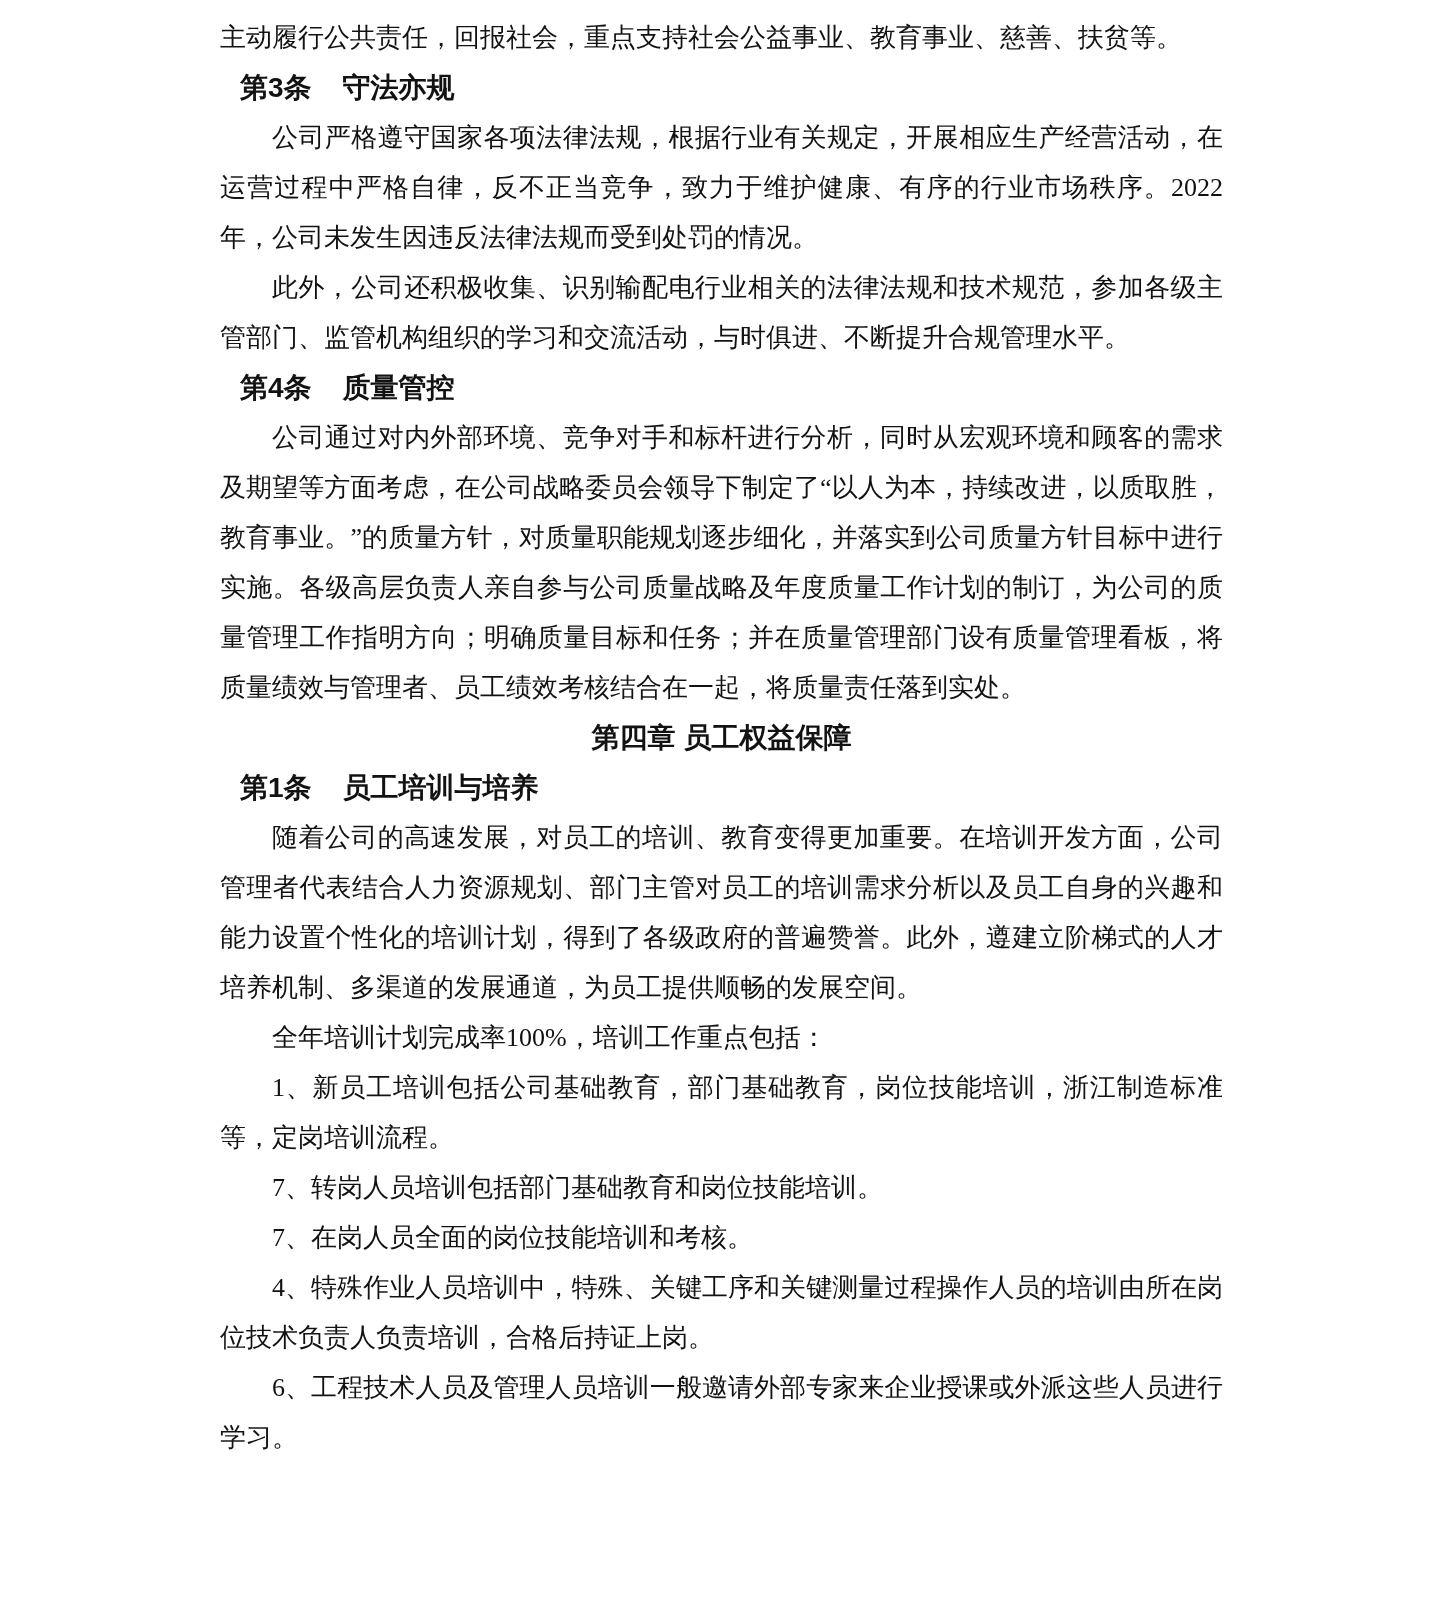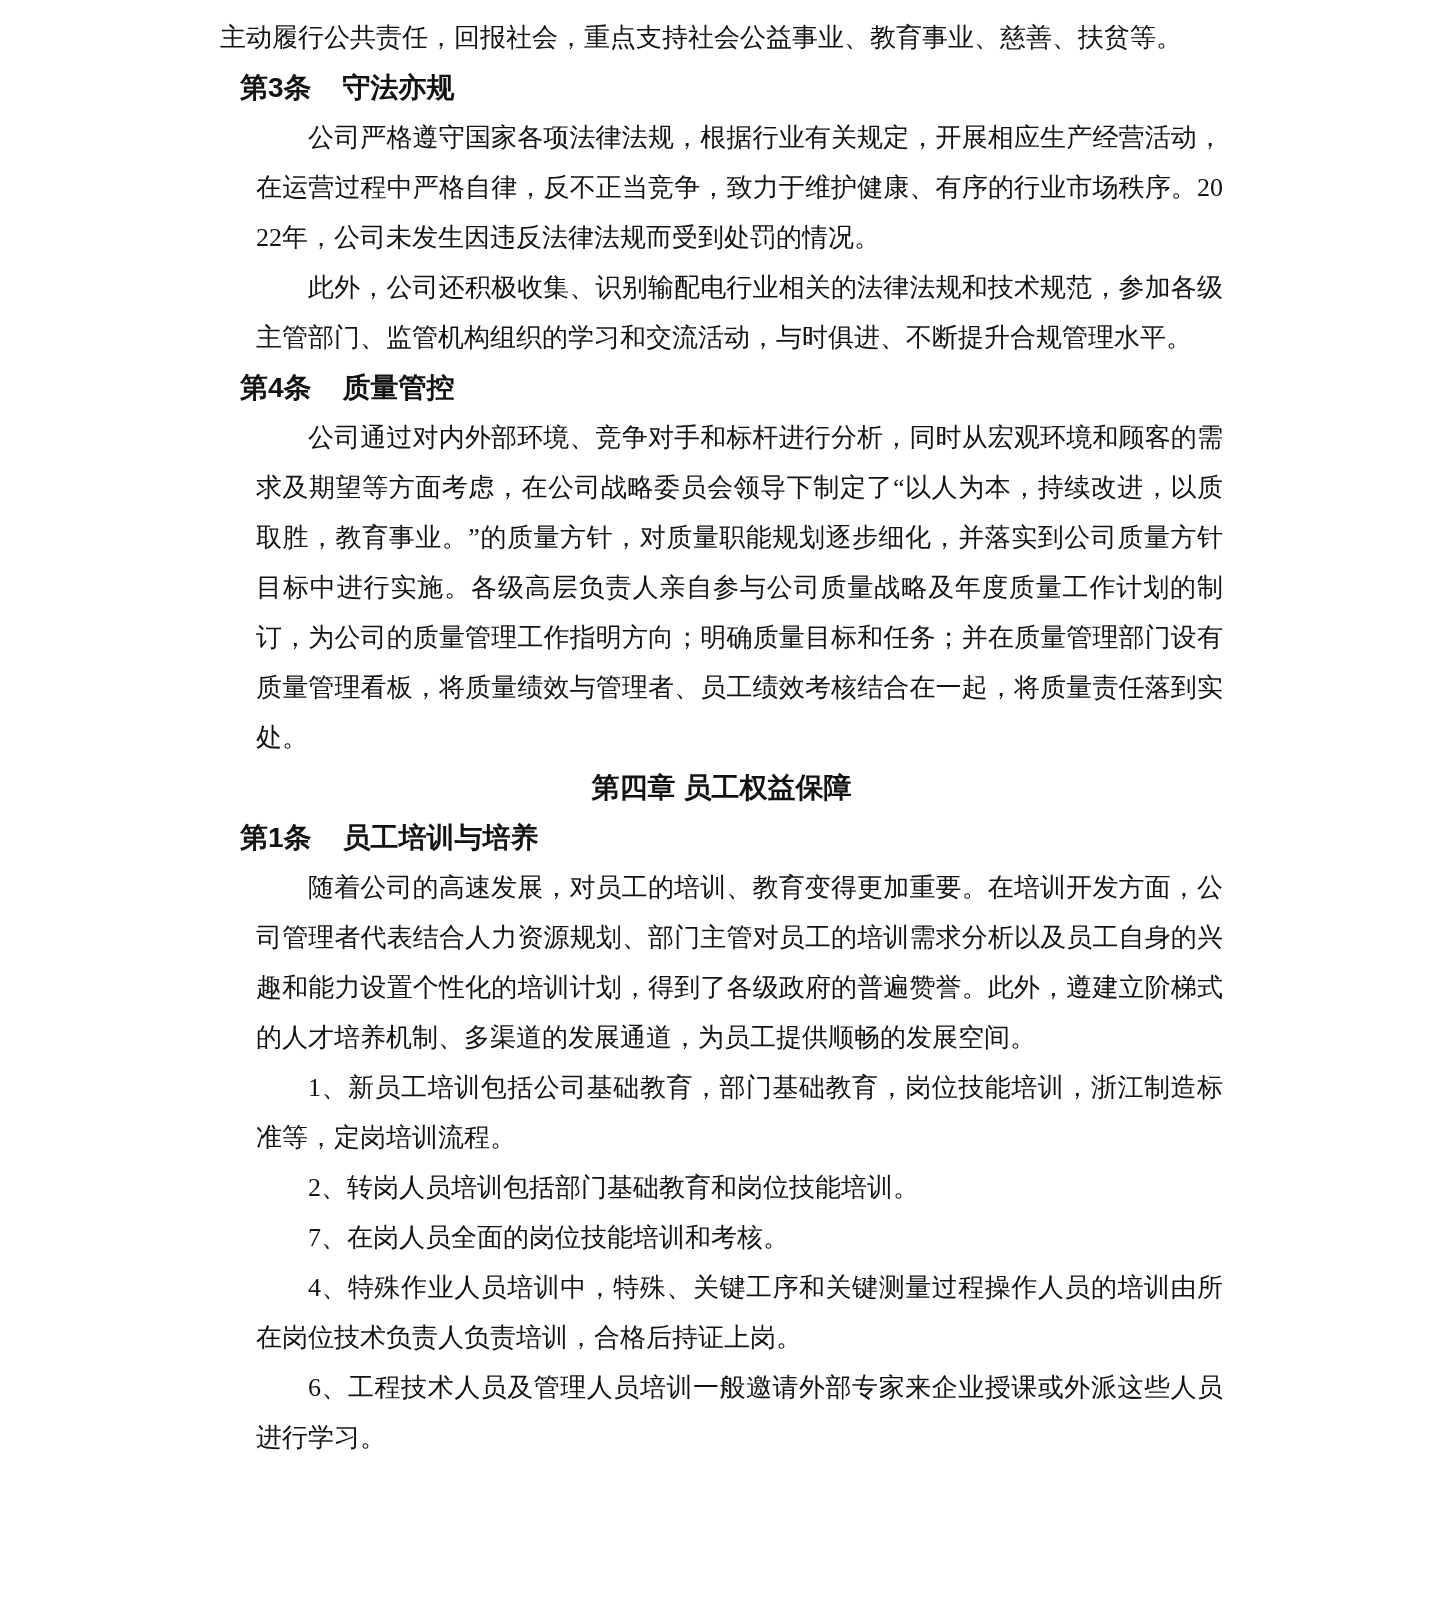--- a/index.html
+++ b/index.html
@@ -24,7 +24,7 @@
     text-justify: inter-ideograph;
     word-break: break-all;
   }
-  p.body-para { text-indent: 2em; margin-left: 36px; }
+  p.body-para { text-indent: 2em; }
   p.continuation { text-indent: 0; }
   p.article-heading {
     font-family: "Liberation Sans", "DejaVu Sans", sans-serif;

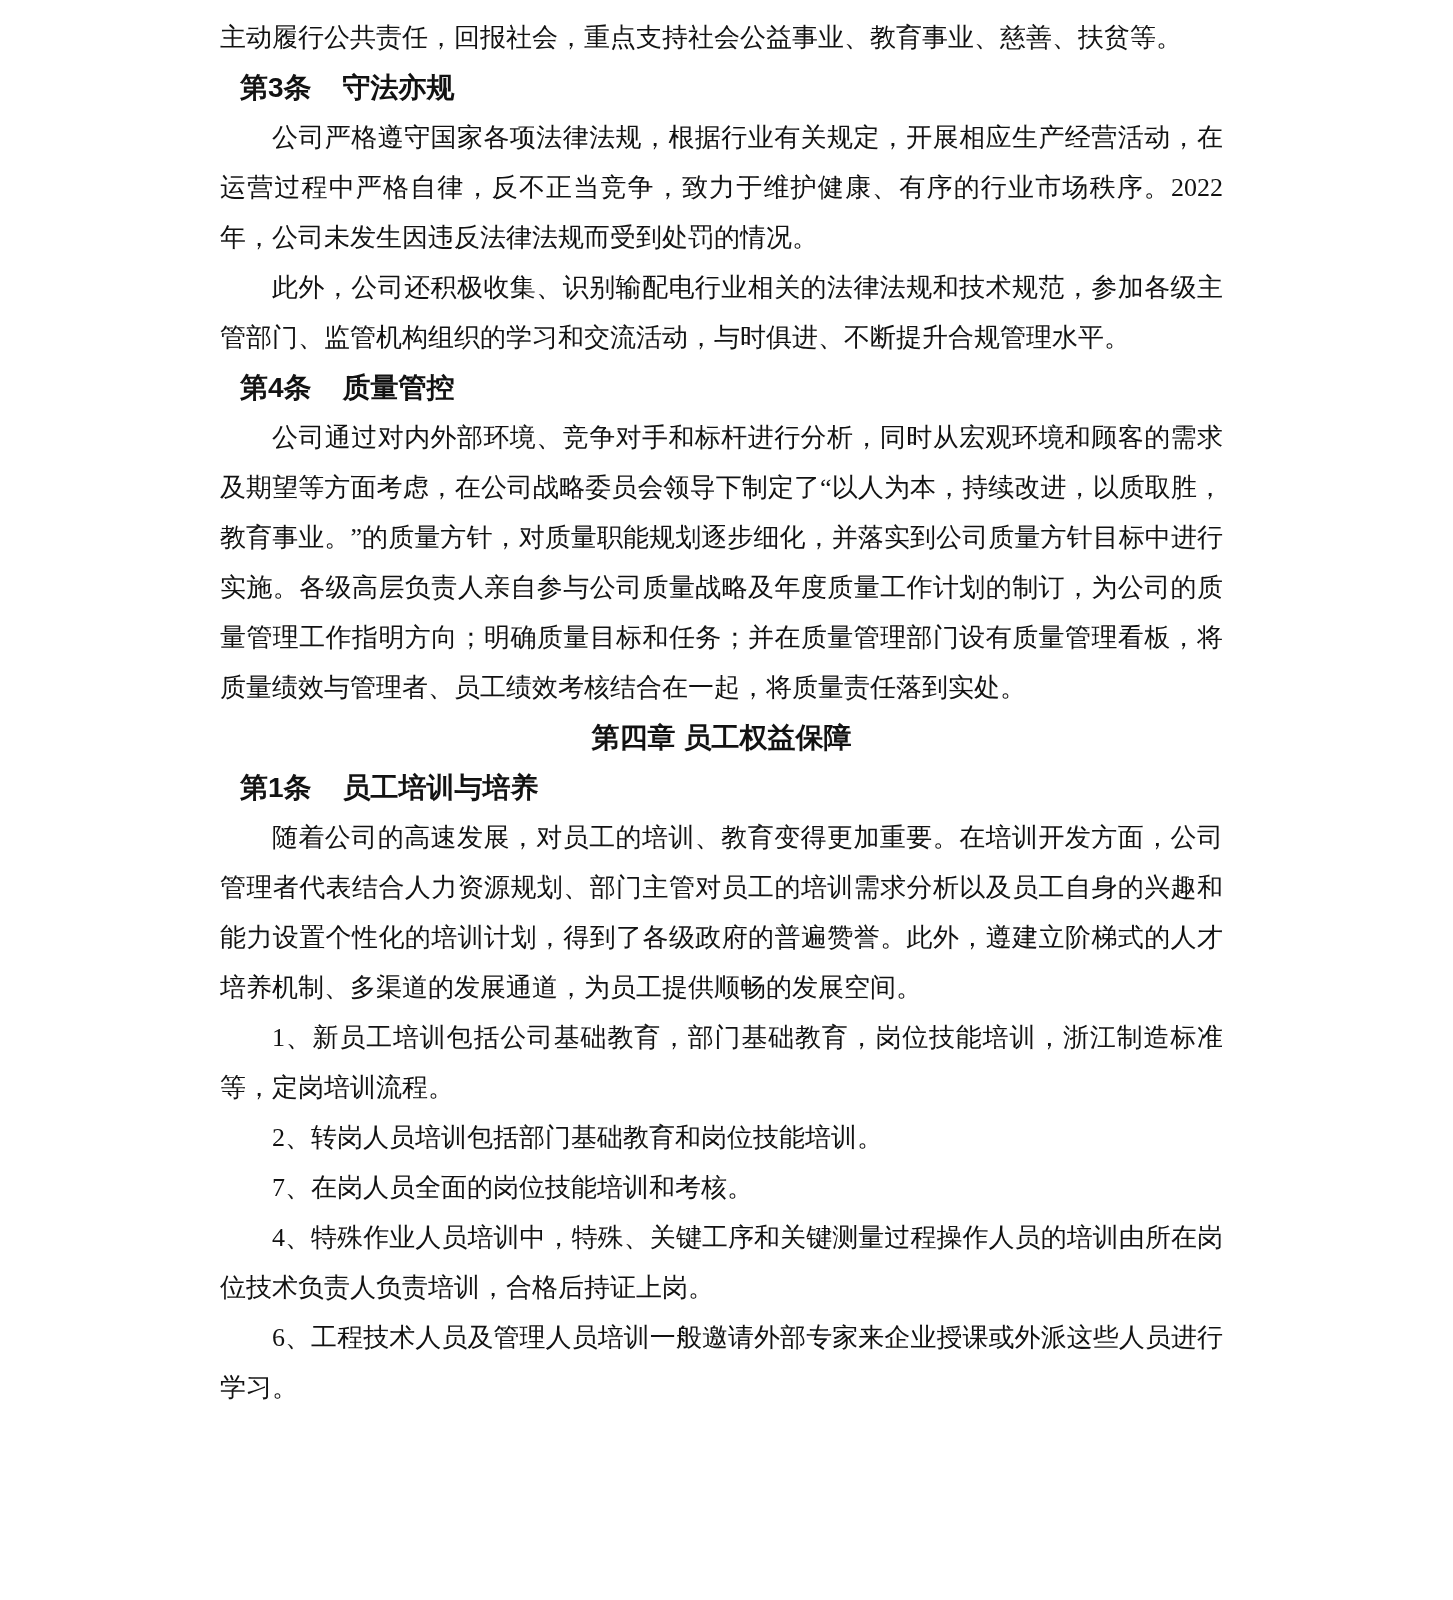--- a/index.html
+++ b/index.html
@@ -72,6 +72,7 @@
 
   <p class="body-para">随着公司的高速发展，对员工的培训、教育变得更加重要。在培训开发方面，公司管理者代表结合人力资源规划、部门主管对员工的培训需求分析以及员工自身的兴趣和能力设置个性化的培训计划，得到了各级政府的普遍赞誉。此外，遵建立阶梯式的人才培养机制、多渠道的发展通道，为员工提供顺畅的发展空间。</p>
 
+  <p class="body-para">全年培训计划完成率100%，培训工作重点包括：</p>
 
   <p class="body-para">1、新员工培训包括公司基础教育，部门基础教育，岗位技能培训，浙江制造标准等，定岗培训流程。</p>
 

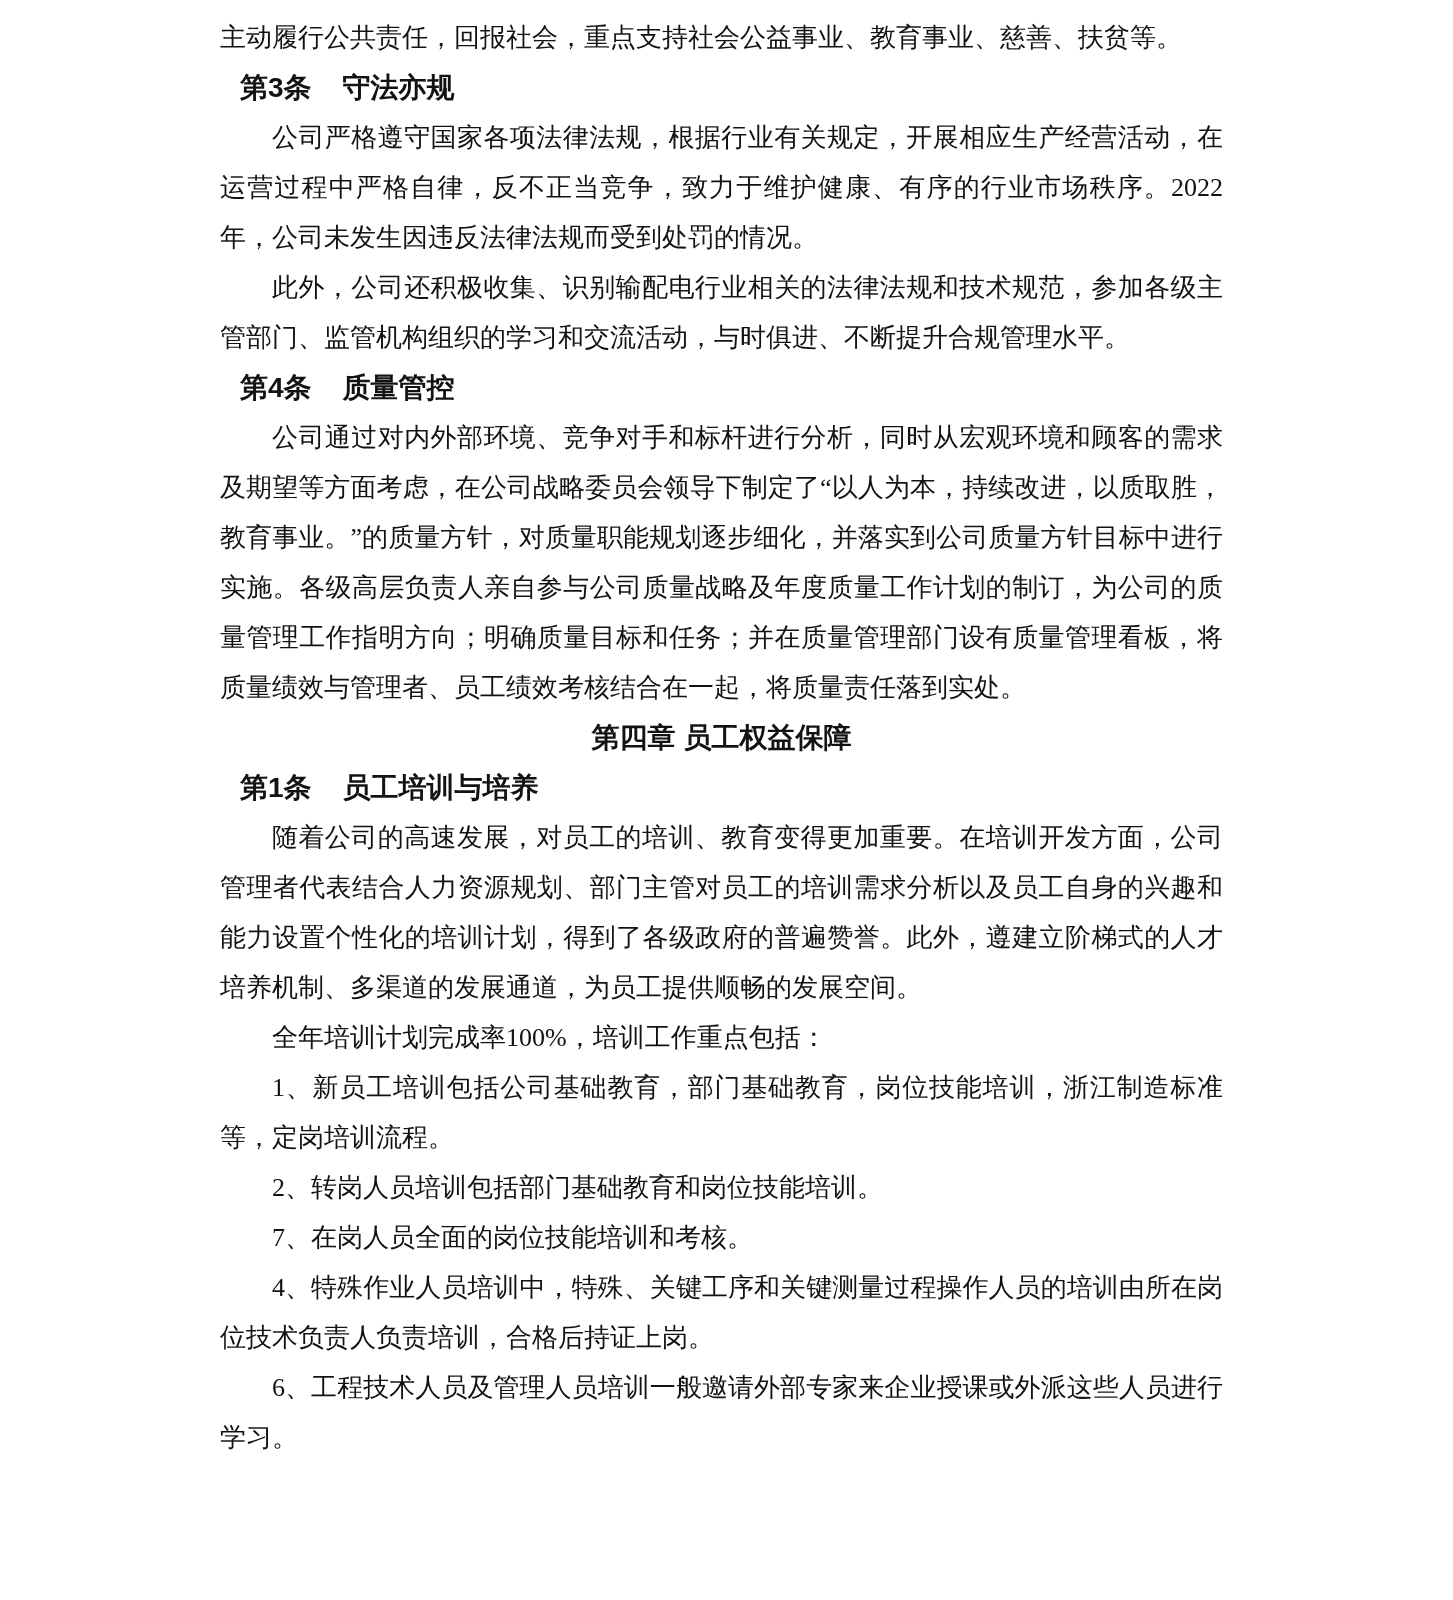--- a/index.html
+++ b/index.html
@@ -76,7 +76,7 @@
 
   <p class="body-para">1、新员工培训包括公司基础教育，部门基础教育，岗位技能培训，浙江制造标准等，定岗培训流程。</p>
 
-  <p class="body-para">2、转岗人员培训包括部门基础教育和岗位技能培训。</p>
+  <p class="body-para">7、转岗人员培训包括部门基础教育和岗位技能培训。</p>
 
   <p class="body-para">7、在岗人员全面的岗位技能培训和考核。</p>
 

